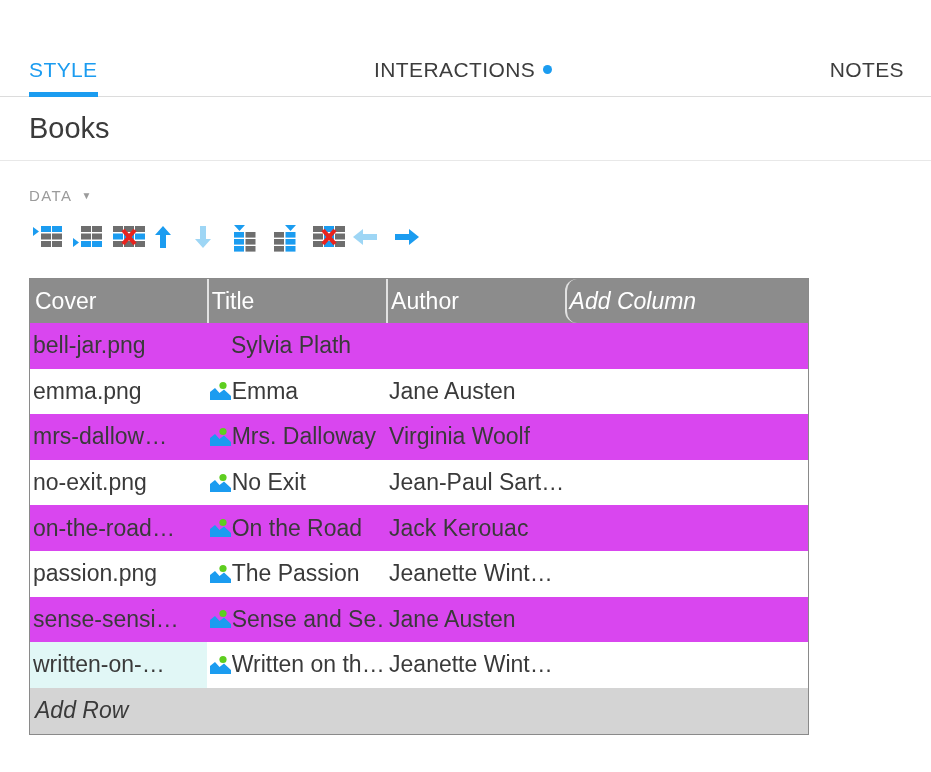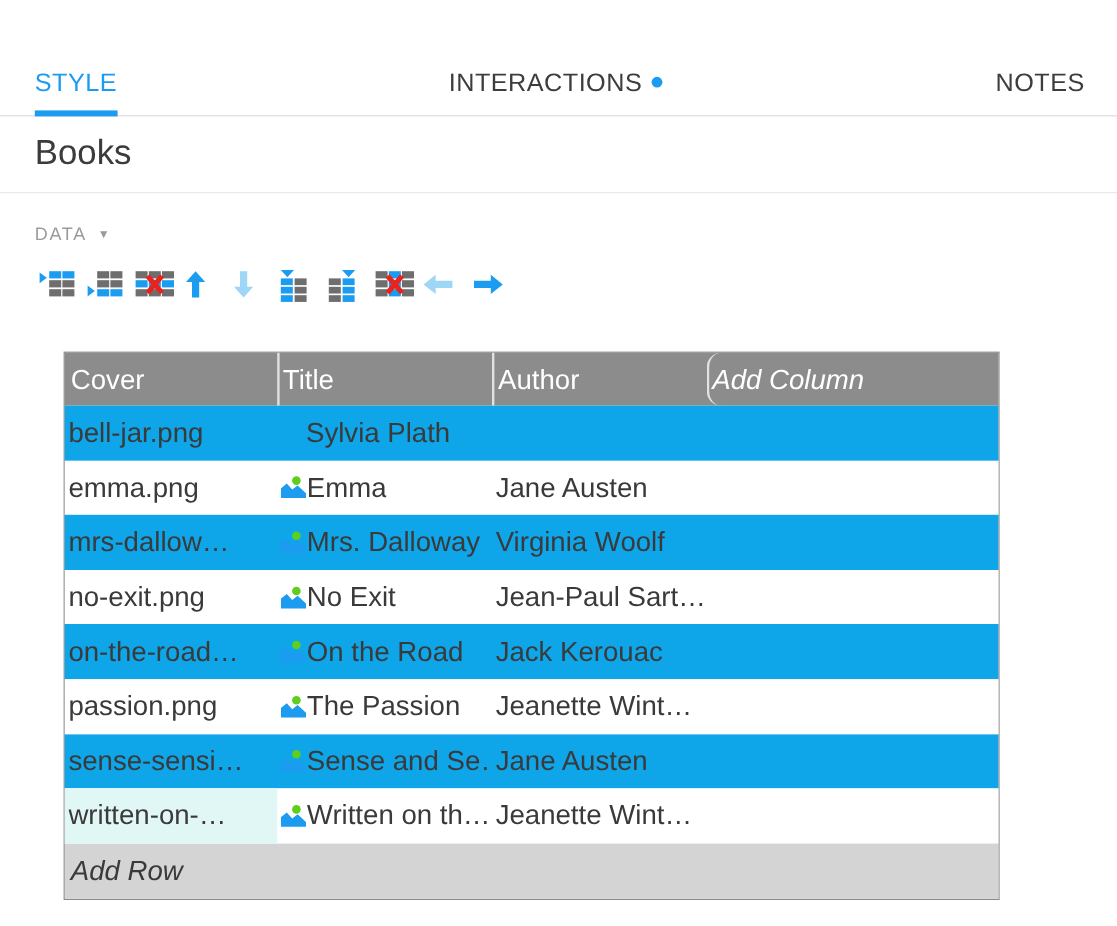--- a/index.html
+++ b/index.html
@@ -130,12 +130,11 @@
   .table-wrap {
     position: absolute;
     left: 29px;
-    top: 293px;
+    top: 278px;
     width: 780px;
     border: 1px solid #8a8a8a;
     box-sizing: border-box;
     background: #fff;
-    margin-left: 24px;
   }
   .trow {
     display: flex;

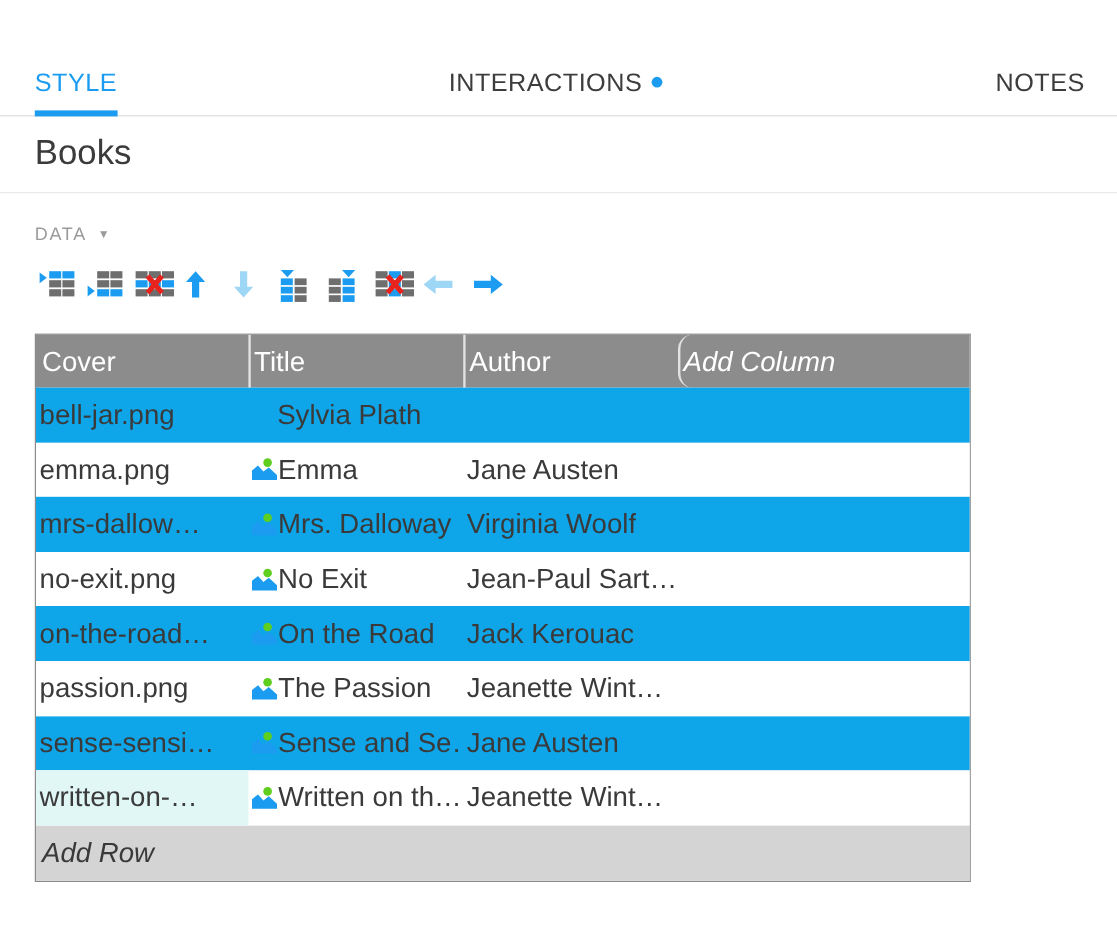--- a/index.html
+++ b/index.html
@@ -147,7 +147,7 @@
     color: #ffffff;
     height: 44px;
   }
-  .trow.odd  { background: #0ea5e9; }
+  .trow.odd  { background: #d946ef; }
   .trow.even { background: #ffffff; }
   .trow.addrow { background: #d4d4d4; height: 46px; }
 

